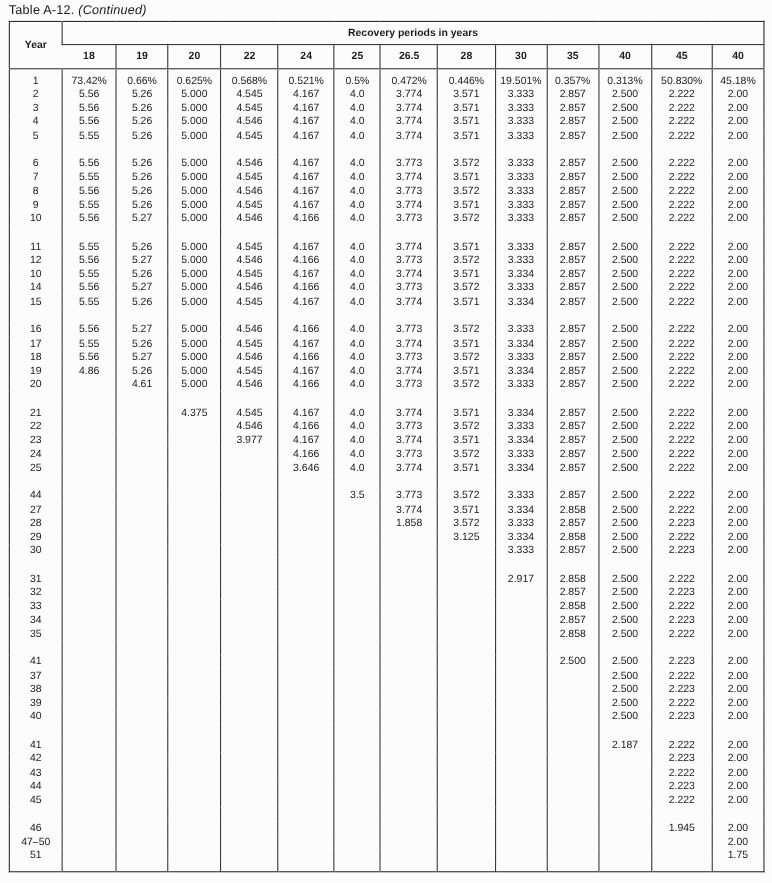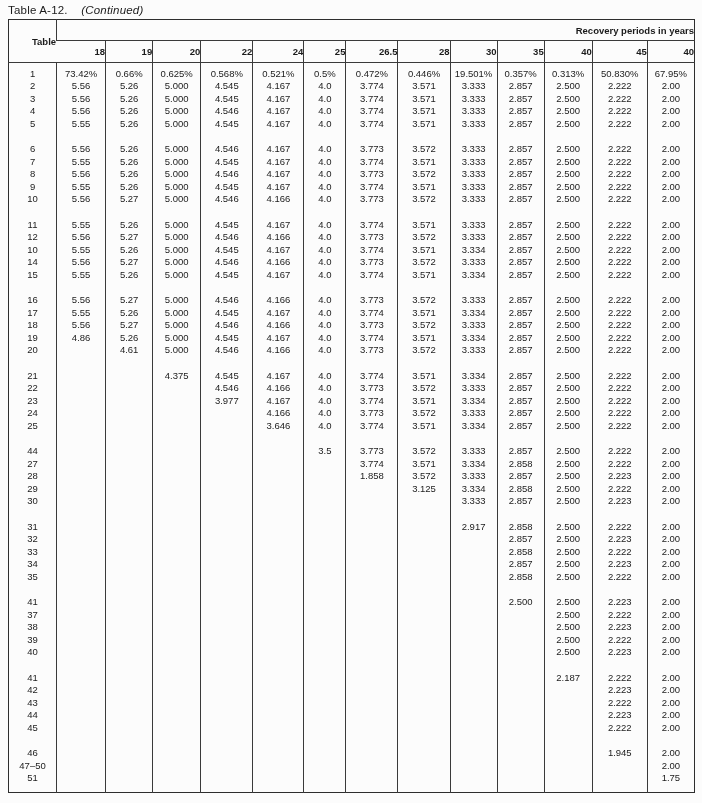--- a/index.html
+++ b/index.html
@@ -9,7 +9,7 @@
     -webkit-font-smoothing:antialiased;
   }
   .title { margin:4px 0 3px 8px; font-size:11.5px; letter-spacing:0.2px; }
-  .title .cont { font-style:italic;margin-left:10px; }
+  .title .cont { font-style:italic; }
   table.a12 {
     border-collapse:collapse; table-layout:fixed;
     margin-left:8px; width:687px;

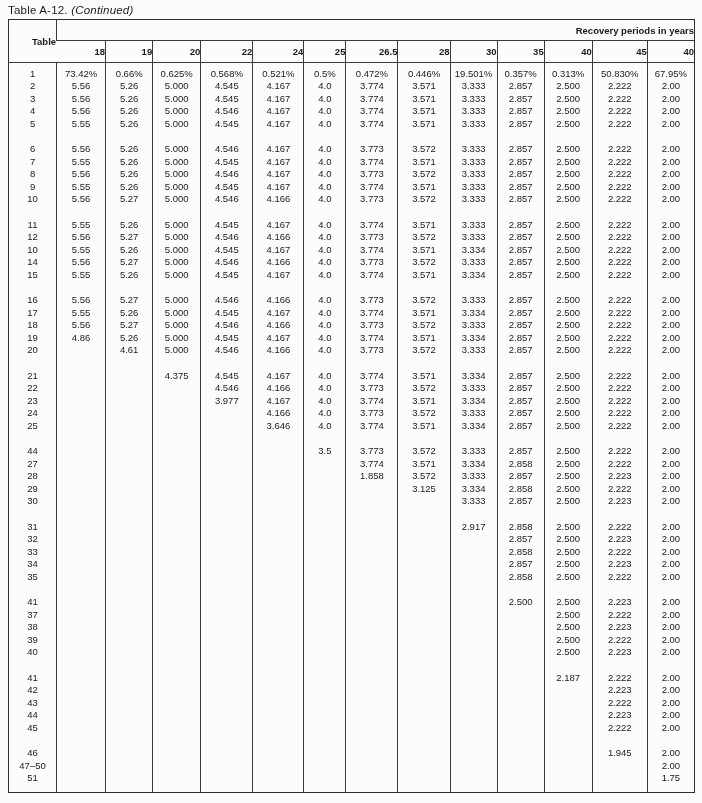--- a/index.html
+++ b/index.html
@@ -21,7 +21,7 @@
     text-align:center; vertical-align:middle;
   }
   th:first-child, td:first-child { border-left:none; }
-  thead th { border-bottom:1px solid #3a3a3a; font-weight:bold; font-size:9.5px;text-align:right; }
+  thead th { border-bottom:1px solid #3a3a3a; font-weight:bold; font-size:9.5px; }
   th.group-th { height:20px; }
   th.col-th { height:21px; }
   th.year-th { width:48px; }

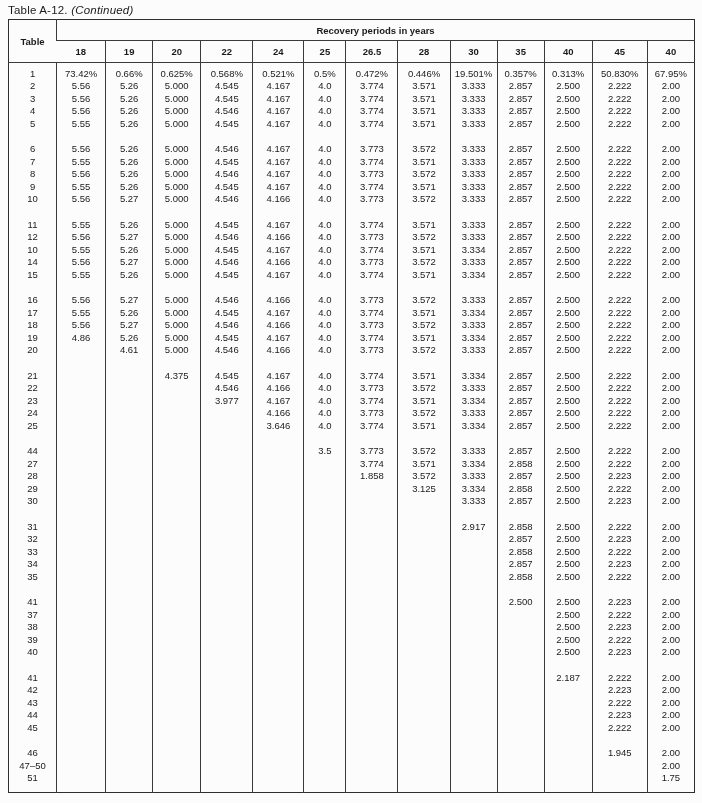--- a/index.html
+++ b/index.html
@@ -54,7 +54,7 @@
   </colgroup>
   <thead>
     <tr>
-      <th class="year-th" rowspan="2">Table</th>
+      <th class="year-th" rowspan="2">Year</th>
       <th class="group-th" colspan="13">Recovery periods in years</th>
     </tr>
     <tr id="col-header-row">

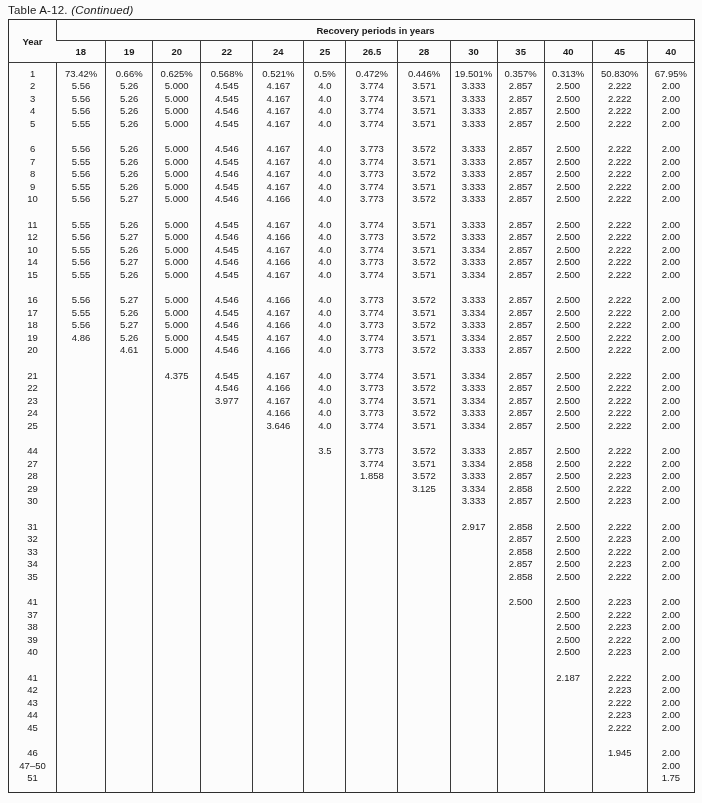--- a/index.html
+++ b/index.html
@@ -104,7 +104,7 @@
         <td>0.357%</td>
         <td>0.313%</td>
         <td>50.830%</td>
-        <td>67.95%</td>
+        <td>45.18%</td>
       </tr>
       <tr>
         <td>2</td>

